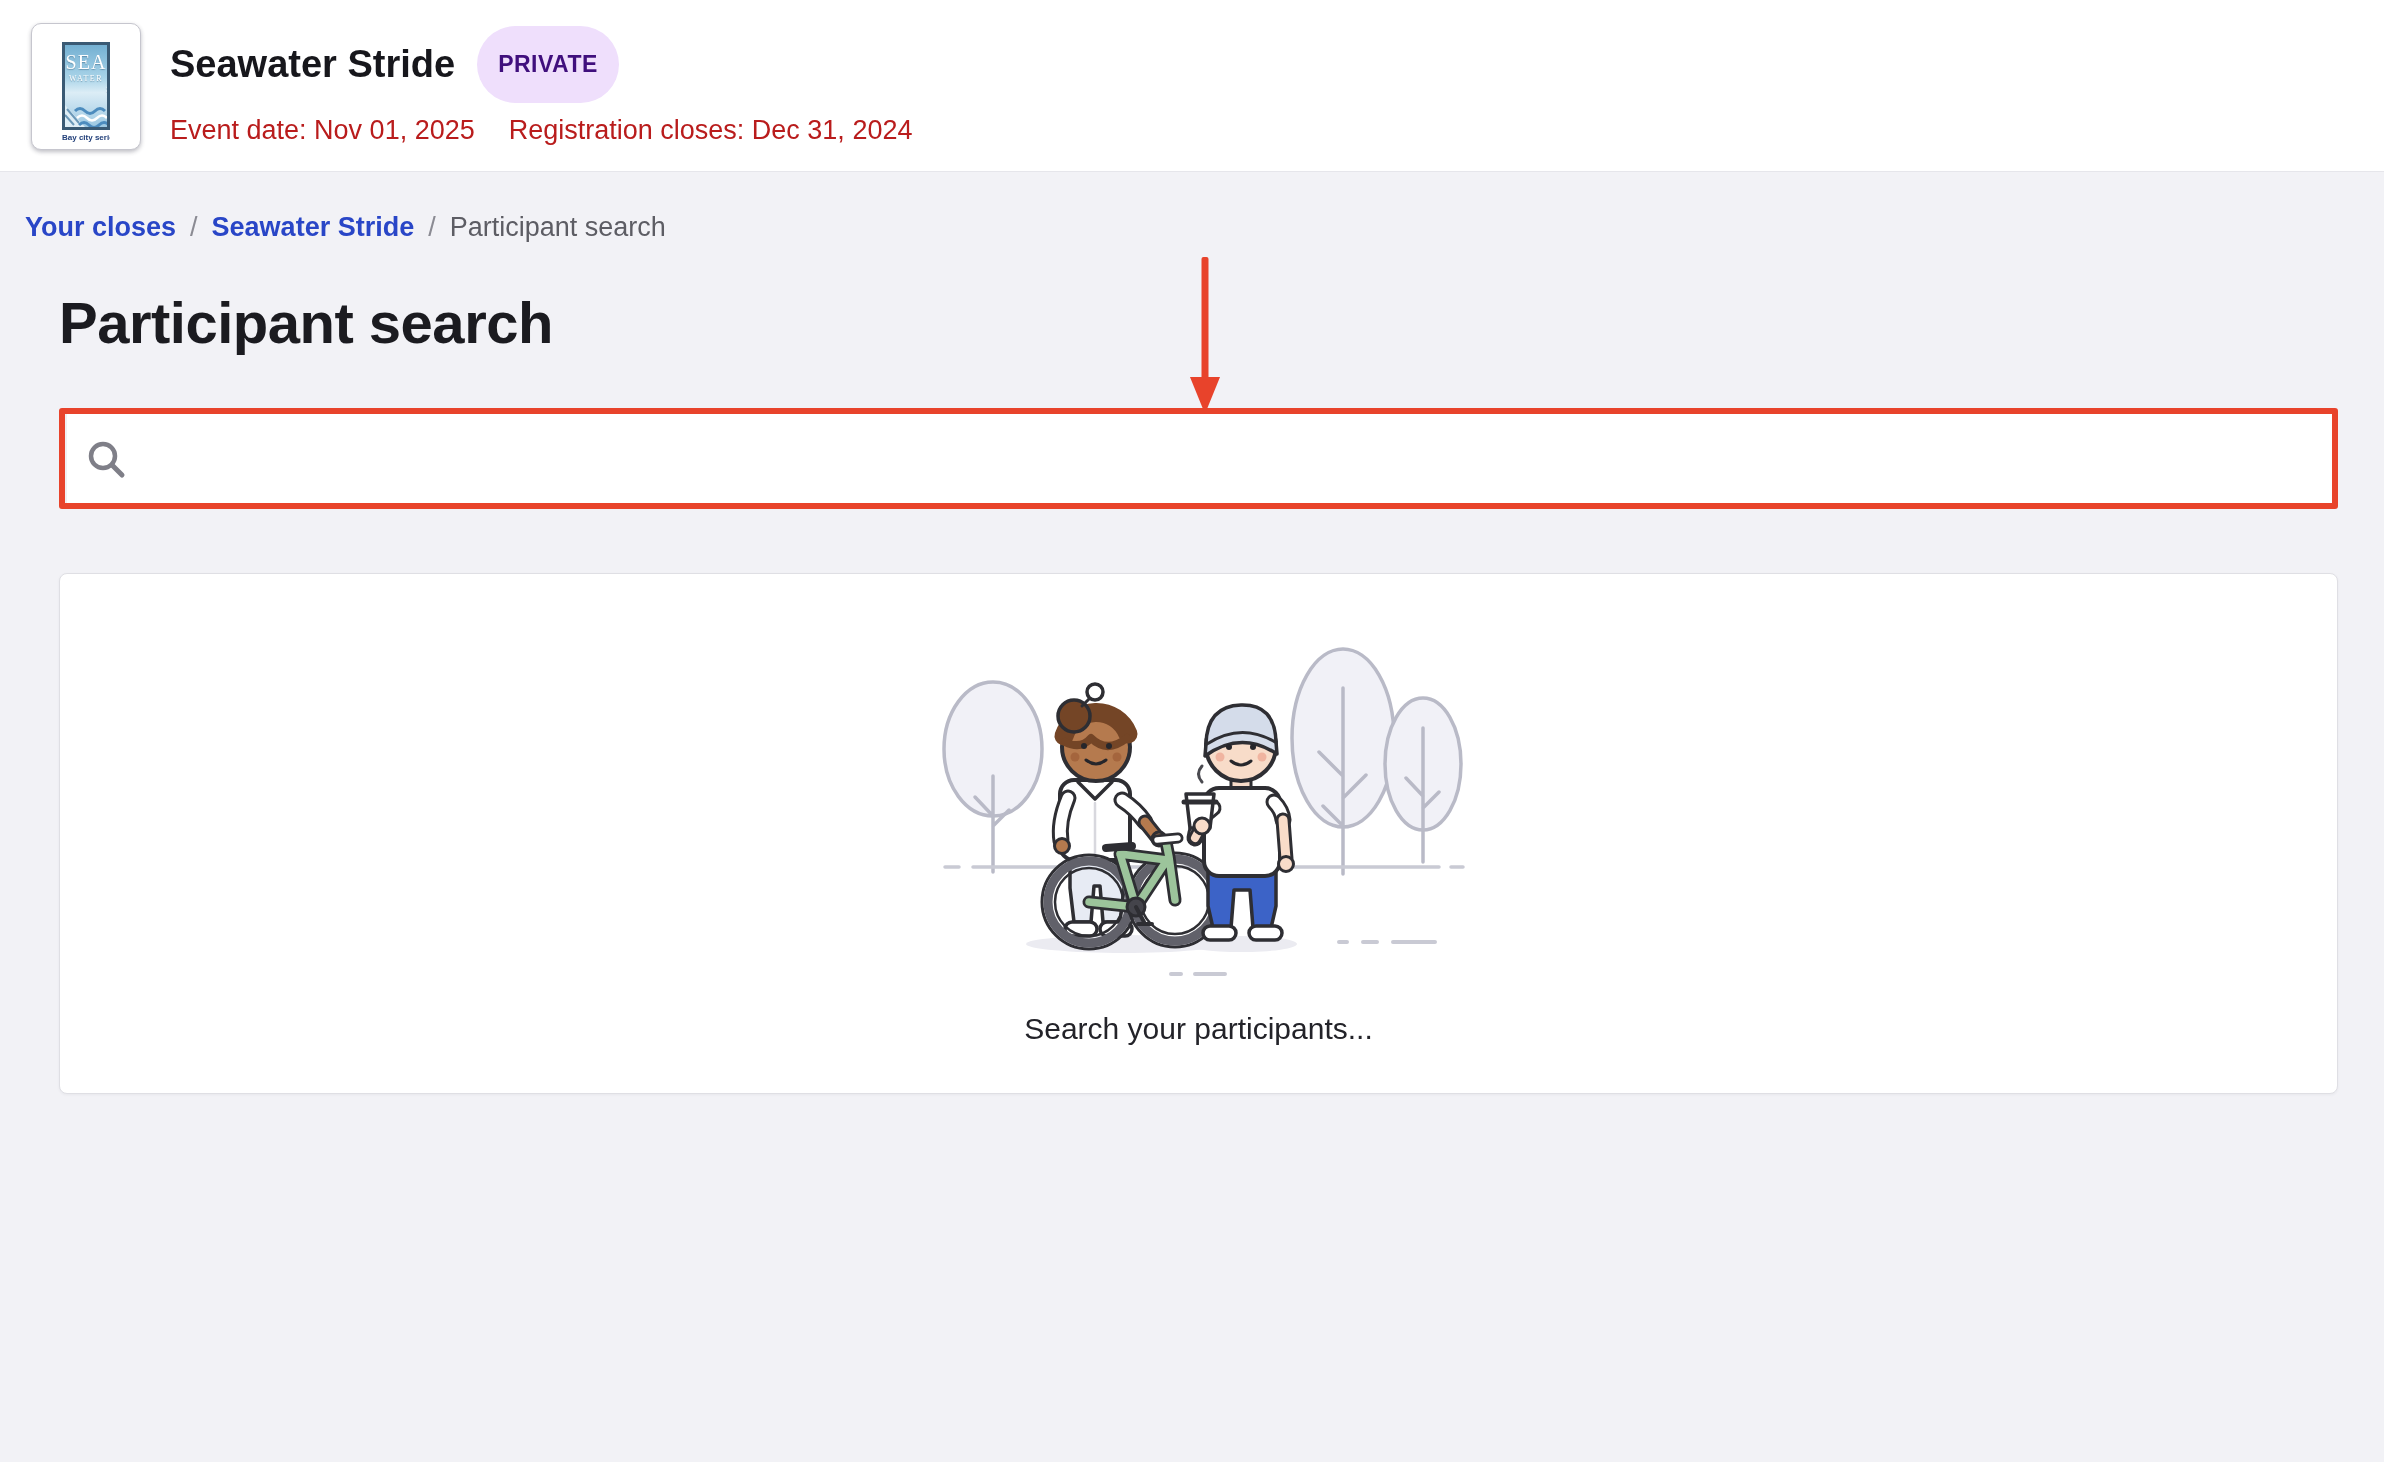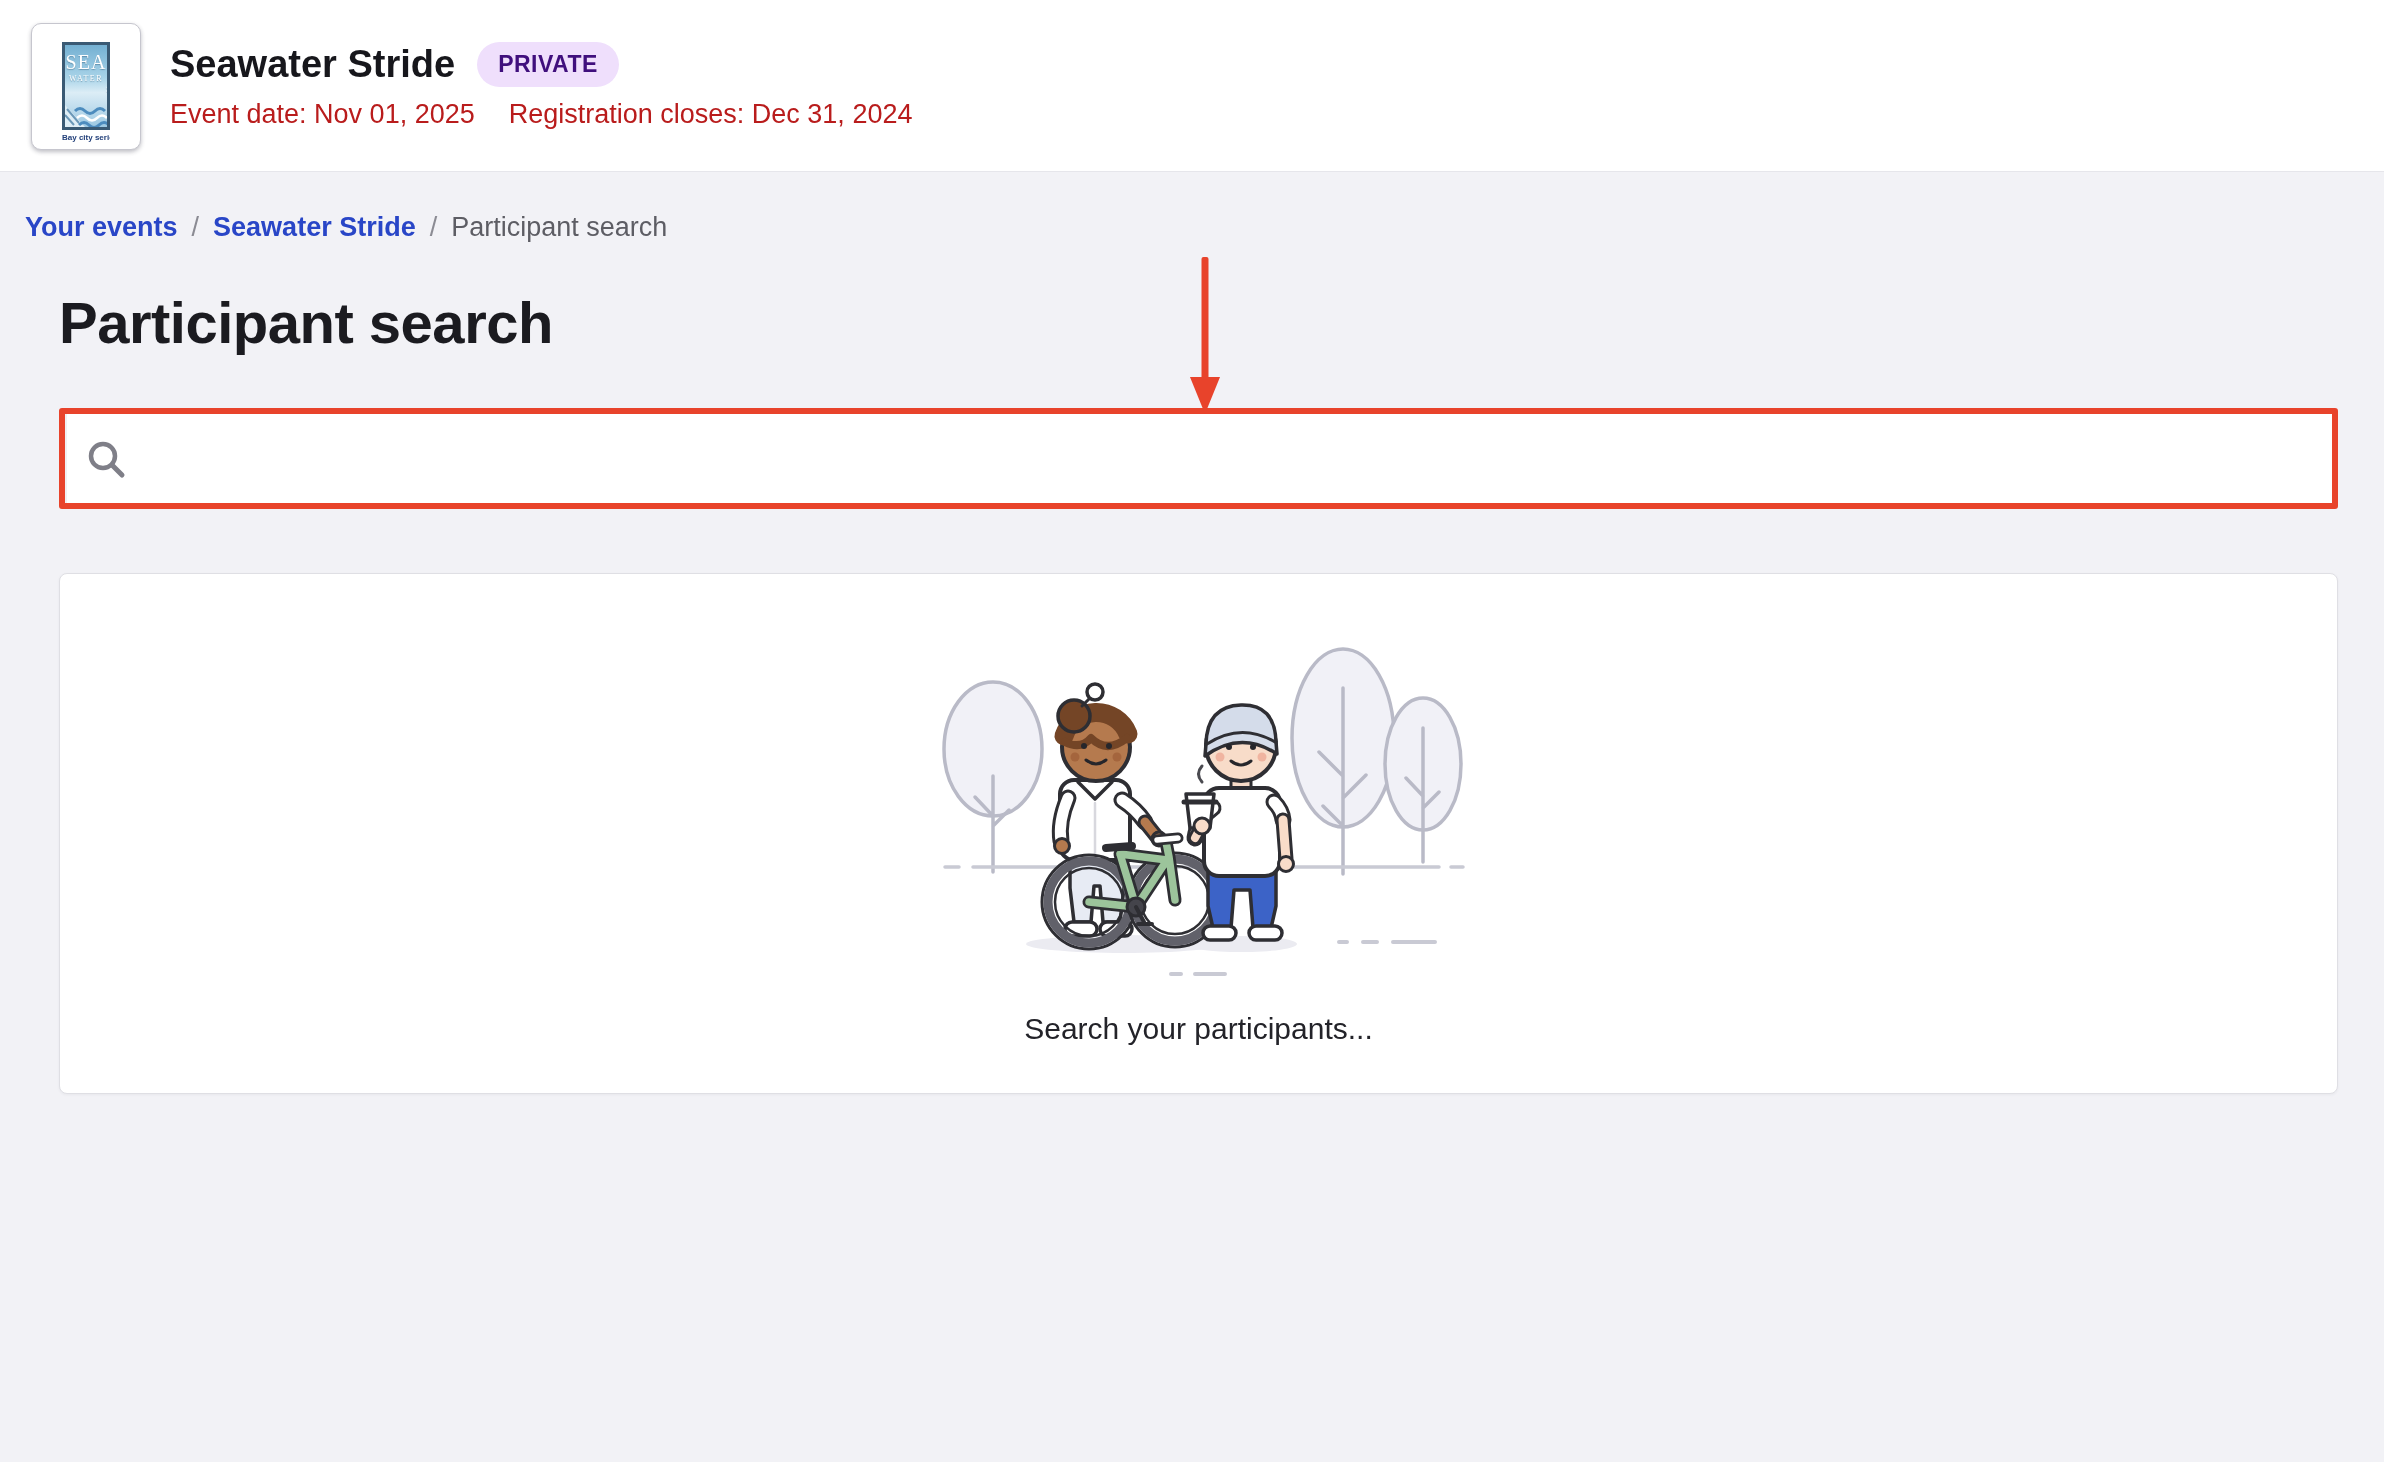--- a/index.html
+++ b/index.html
@@ -50,7 +50,7 @@
   .badge{
     font-size:23px;font-weight:700;letter-spacing:.5px;
     color:#400f7d;background:#efdffc;
-    padding:9px 21px;border-radius:999px;
+    padding:25px 21px;border-radius:999px;
   }
   .meta-row{display:flex;gap:34px;font-size:27px;color:#b91c1c;}
   

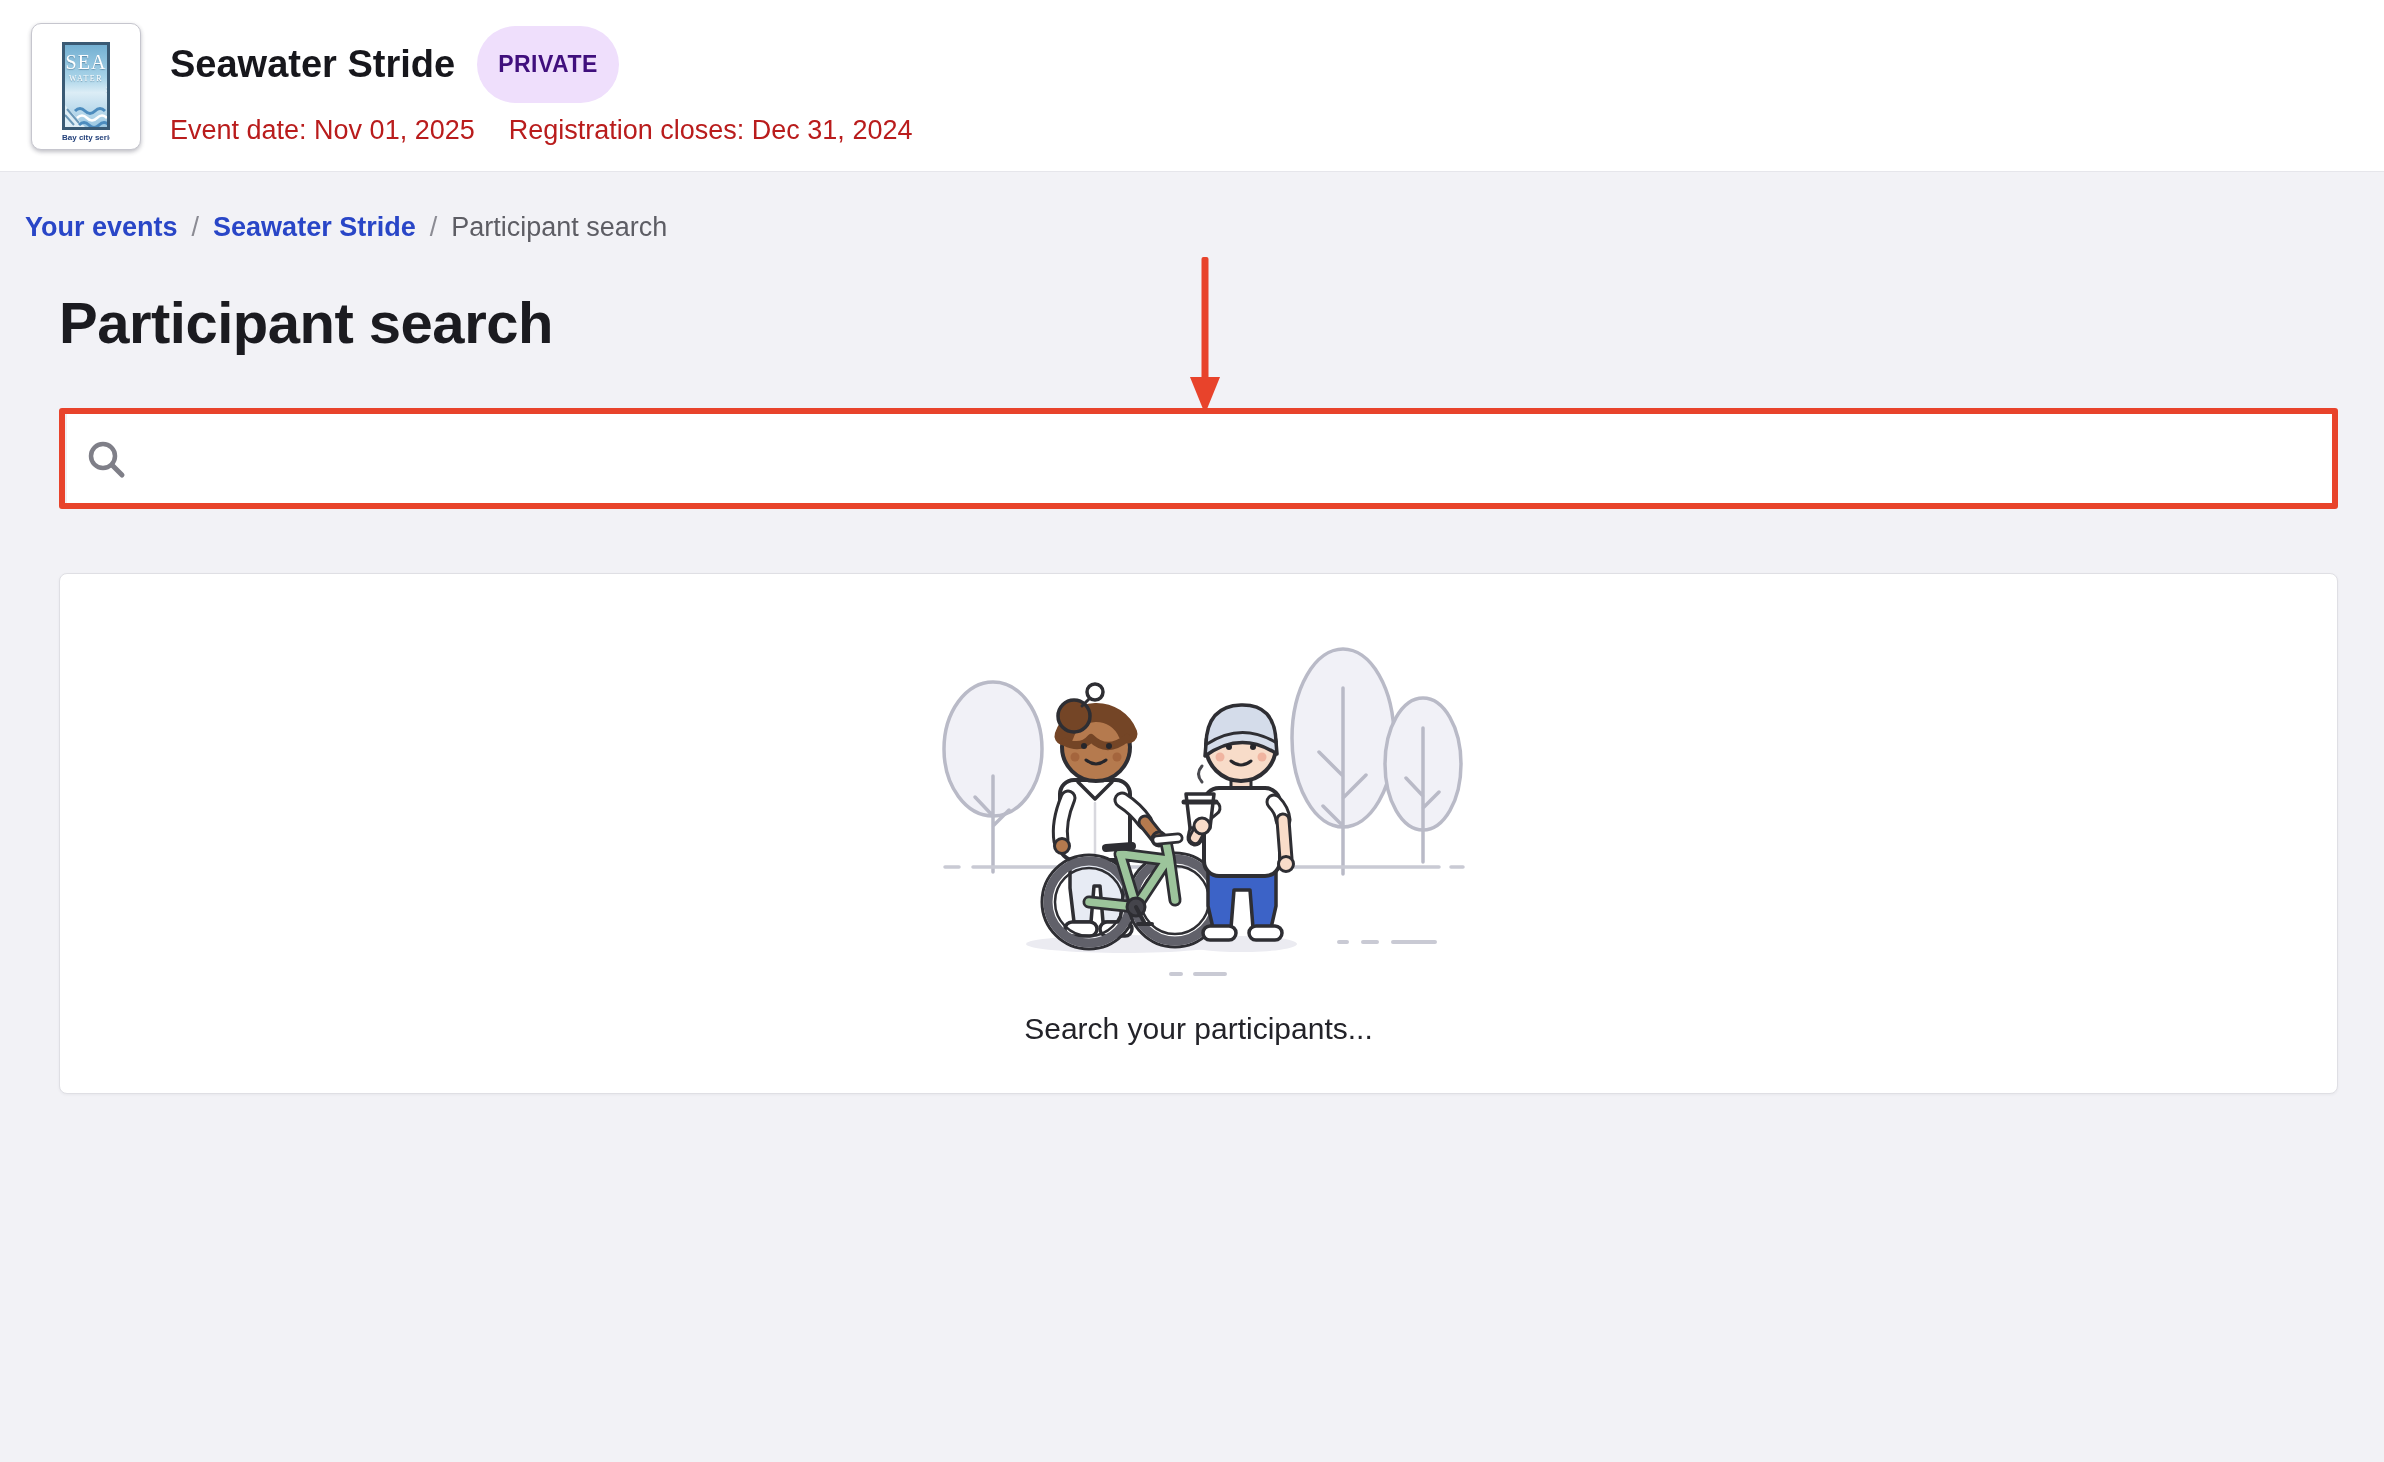--- a/index.html
+++ b/index.html
@@ -126,7 +126,7 @@
 </header>
 
 <nav class="breadcrumb">
-  <a>Your events</a>
+  <a>Your closes</a>
   <span class="sep">/</span>
   <a>Seawater Stride</a>
   <span class="sep">/</span>

